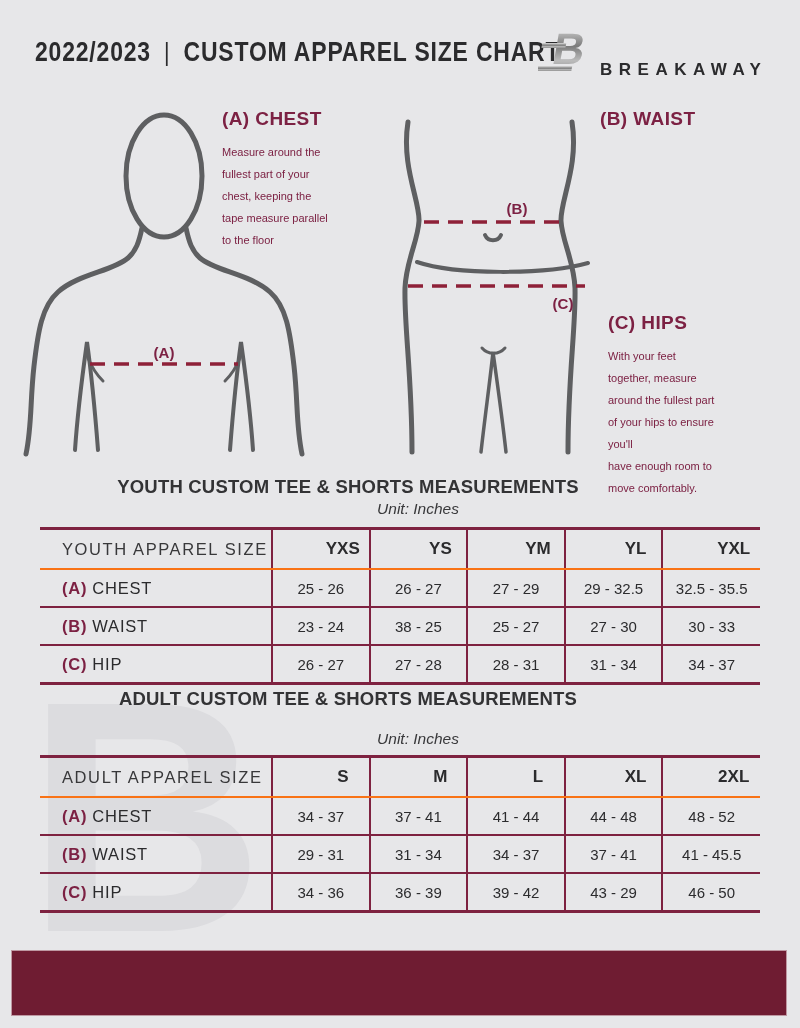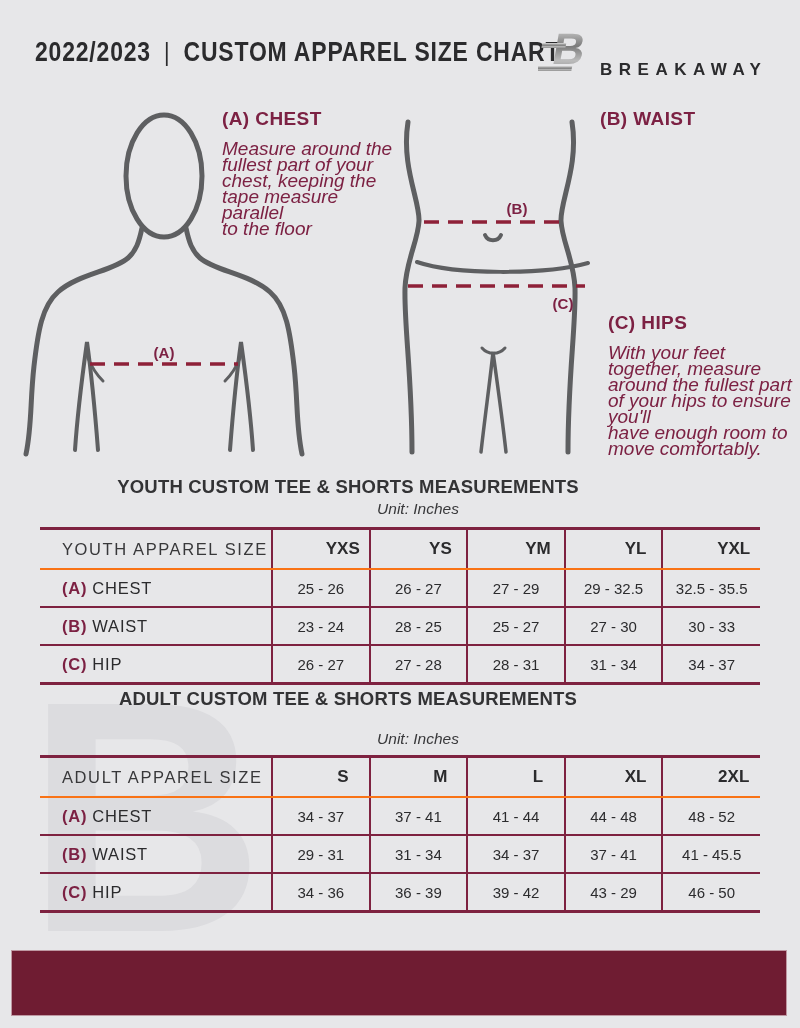--- a/index.html
+++ b/index.html
@@ -24,7 +24,7 @@
   
   .mblock { position:absolute; color:#7c2143; z-index:2; }
   .mblock h3 { margin:0 0 11px 0; font-size:19px; font-weight:800; letter-spacing:.4px; }
-  .mblock p { margin:0; font-style:italic; font-size:19px; line-height:16px; white-space:pre-line; }
+  .mblock p { margin:0; font-size:11px; line-height:22px; white-space:pre-line; }
   #blockA { left:222px; top:108px; width:182px; }
   #blockB { left:600px; top:108px; width:192px; }
   #blockC { left:608px; top:288px; width:192px;margin-top:24px; }

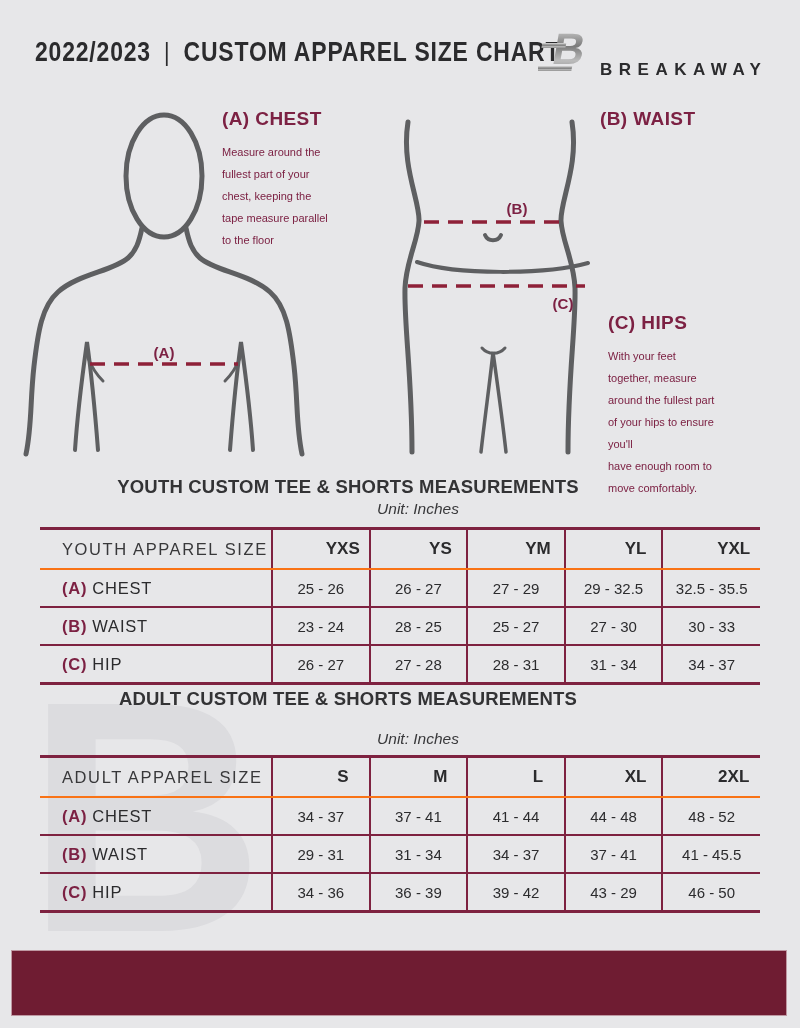--- a/index.html
+++ b/index.html
@@ -195,7 +195,7 @@
       <tr>
         <td class="lbl"><span class="pfx">(B)</span><span>WAIST</span></td>
         <td class="val">23 - 24</td>
-        <td class="val">28 - 25</td>
+        <td class="val">38 - 25</td>
         <td class="val">25 - 27</td>
         <td class="val">27 - 30</td>
         <td class="val">30 - 33</td>

